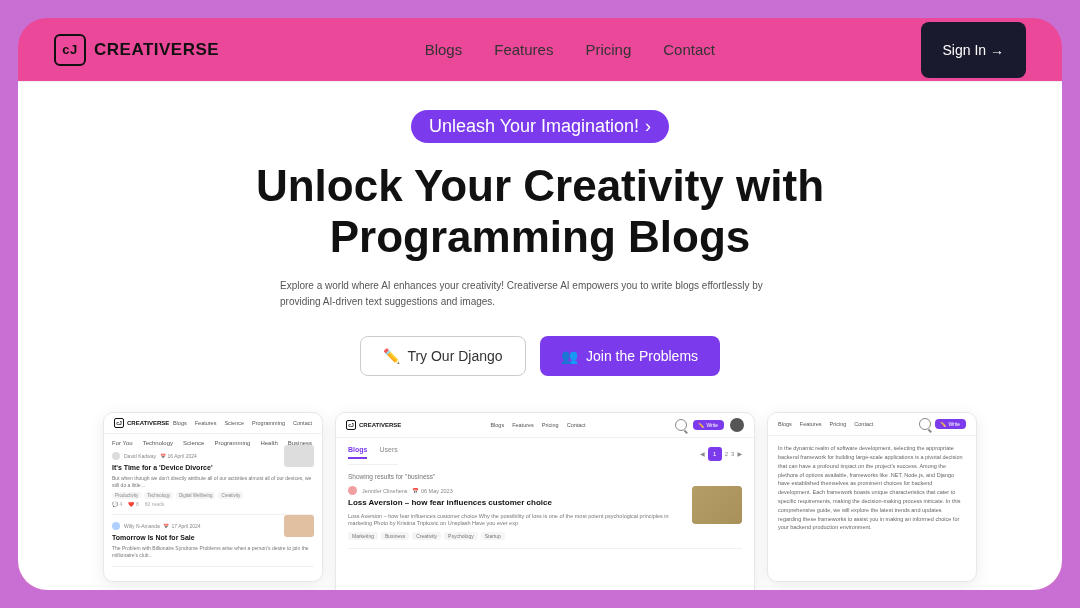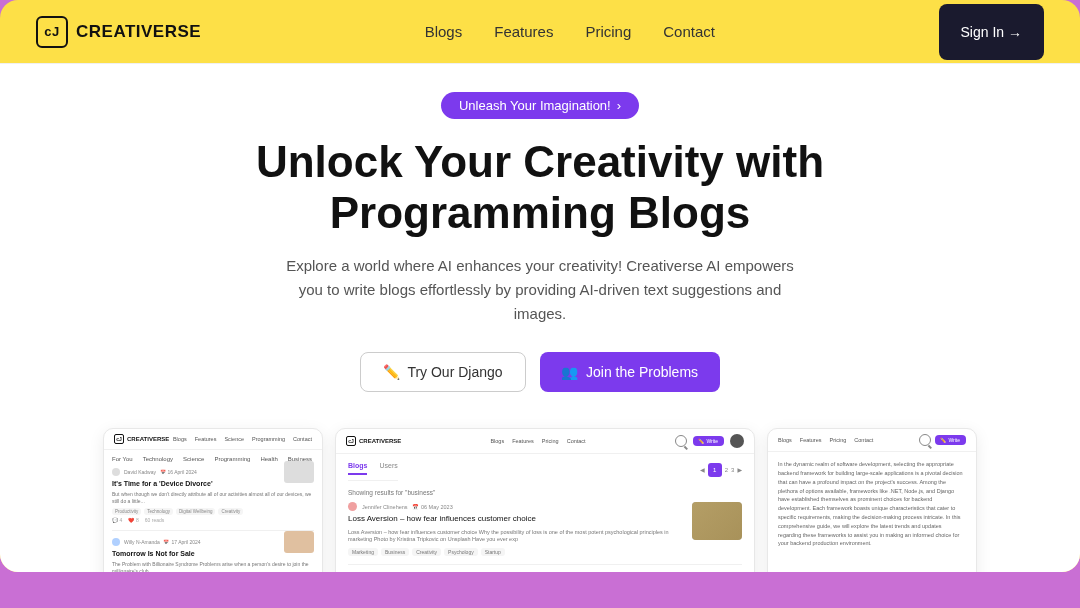--- a/index.html
+++ b/index.html
@@ -12,8 +12,9 @@
     }
 
     .outer-card {
-      background: #fde047;
-      border-radius: 18px;
+      margin: 18px;
+      background: #ec4899;
+      border-radius: 29px;
       height: calc(608px - 36px);
       overflow: hidden;
       display: flex;

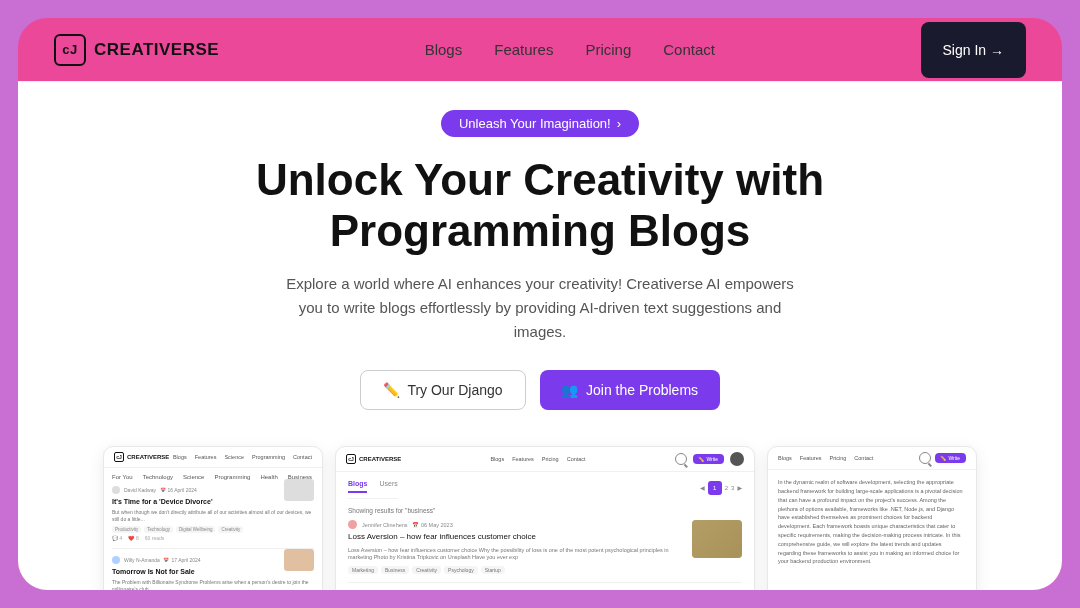--- a/index.html
+++ b/index.html
@@ -92,7 +92,7 @@
       color: #fff;
       padding: 6px 18px;
       border-radius: 20px;
-      font-size: 13px;
+      font-size: 18px;
       display: flex;
       align-items: center;
       gap: 6px;

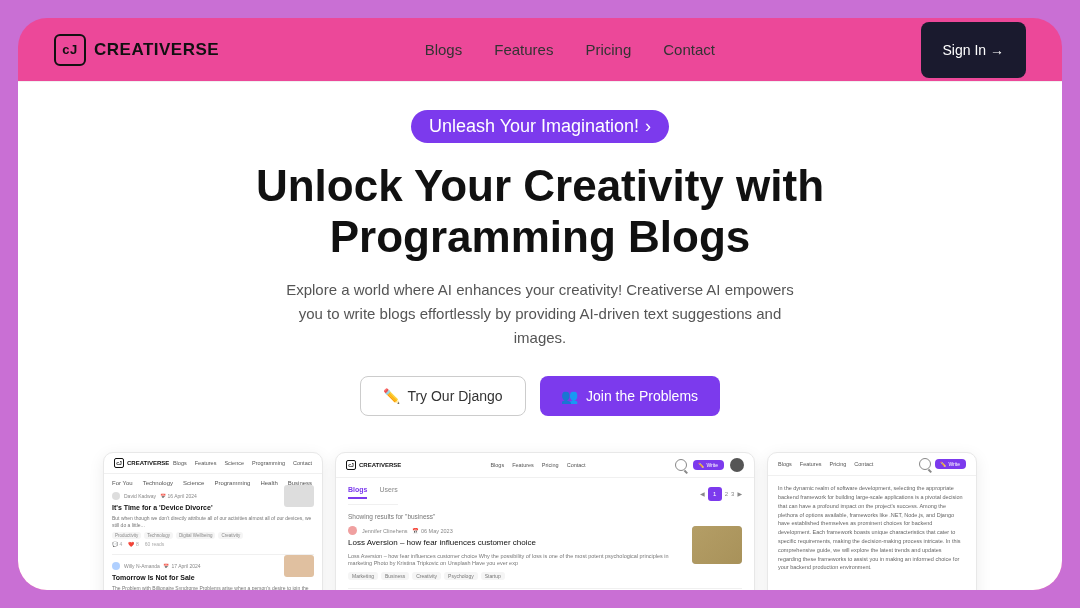--- a/index.html
+++ b/index.html
@@ -110,9 +110,9 @@
     }
 
     .hero-subtitle {
-      font-size: 15px;
+      font-size: 10px;
       color: #555;
-      text-align: center;
+      text-align: left;
       max-width: 520px;
       line-height: 1.6;
       margin-bottom: 26px;

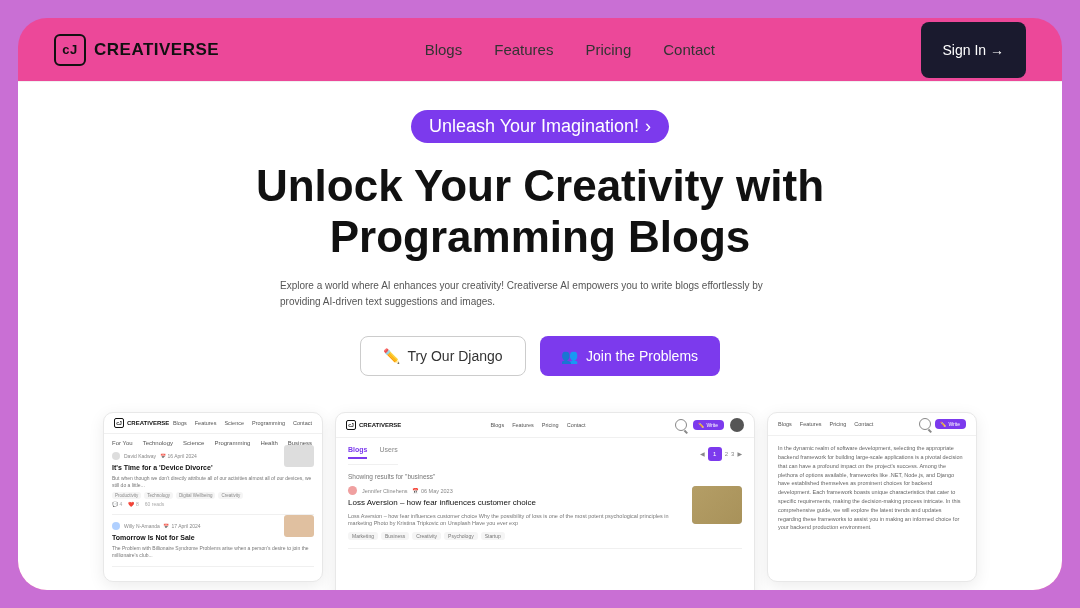--- a/index.html
+++ b/index.html
@@ -365,7 +365,7 @@
     }
     .sc2-article-title {
       font-size: 8px;
-      font-weight: 400;
+      font-weight: 700;
       color: #111;
       line-height: 1.3;
       margin-bottom: 4px;

